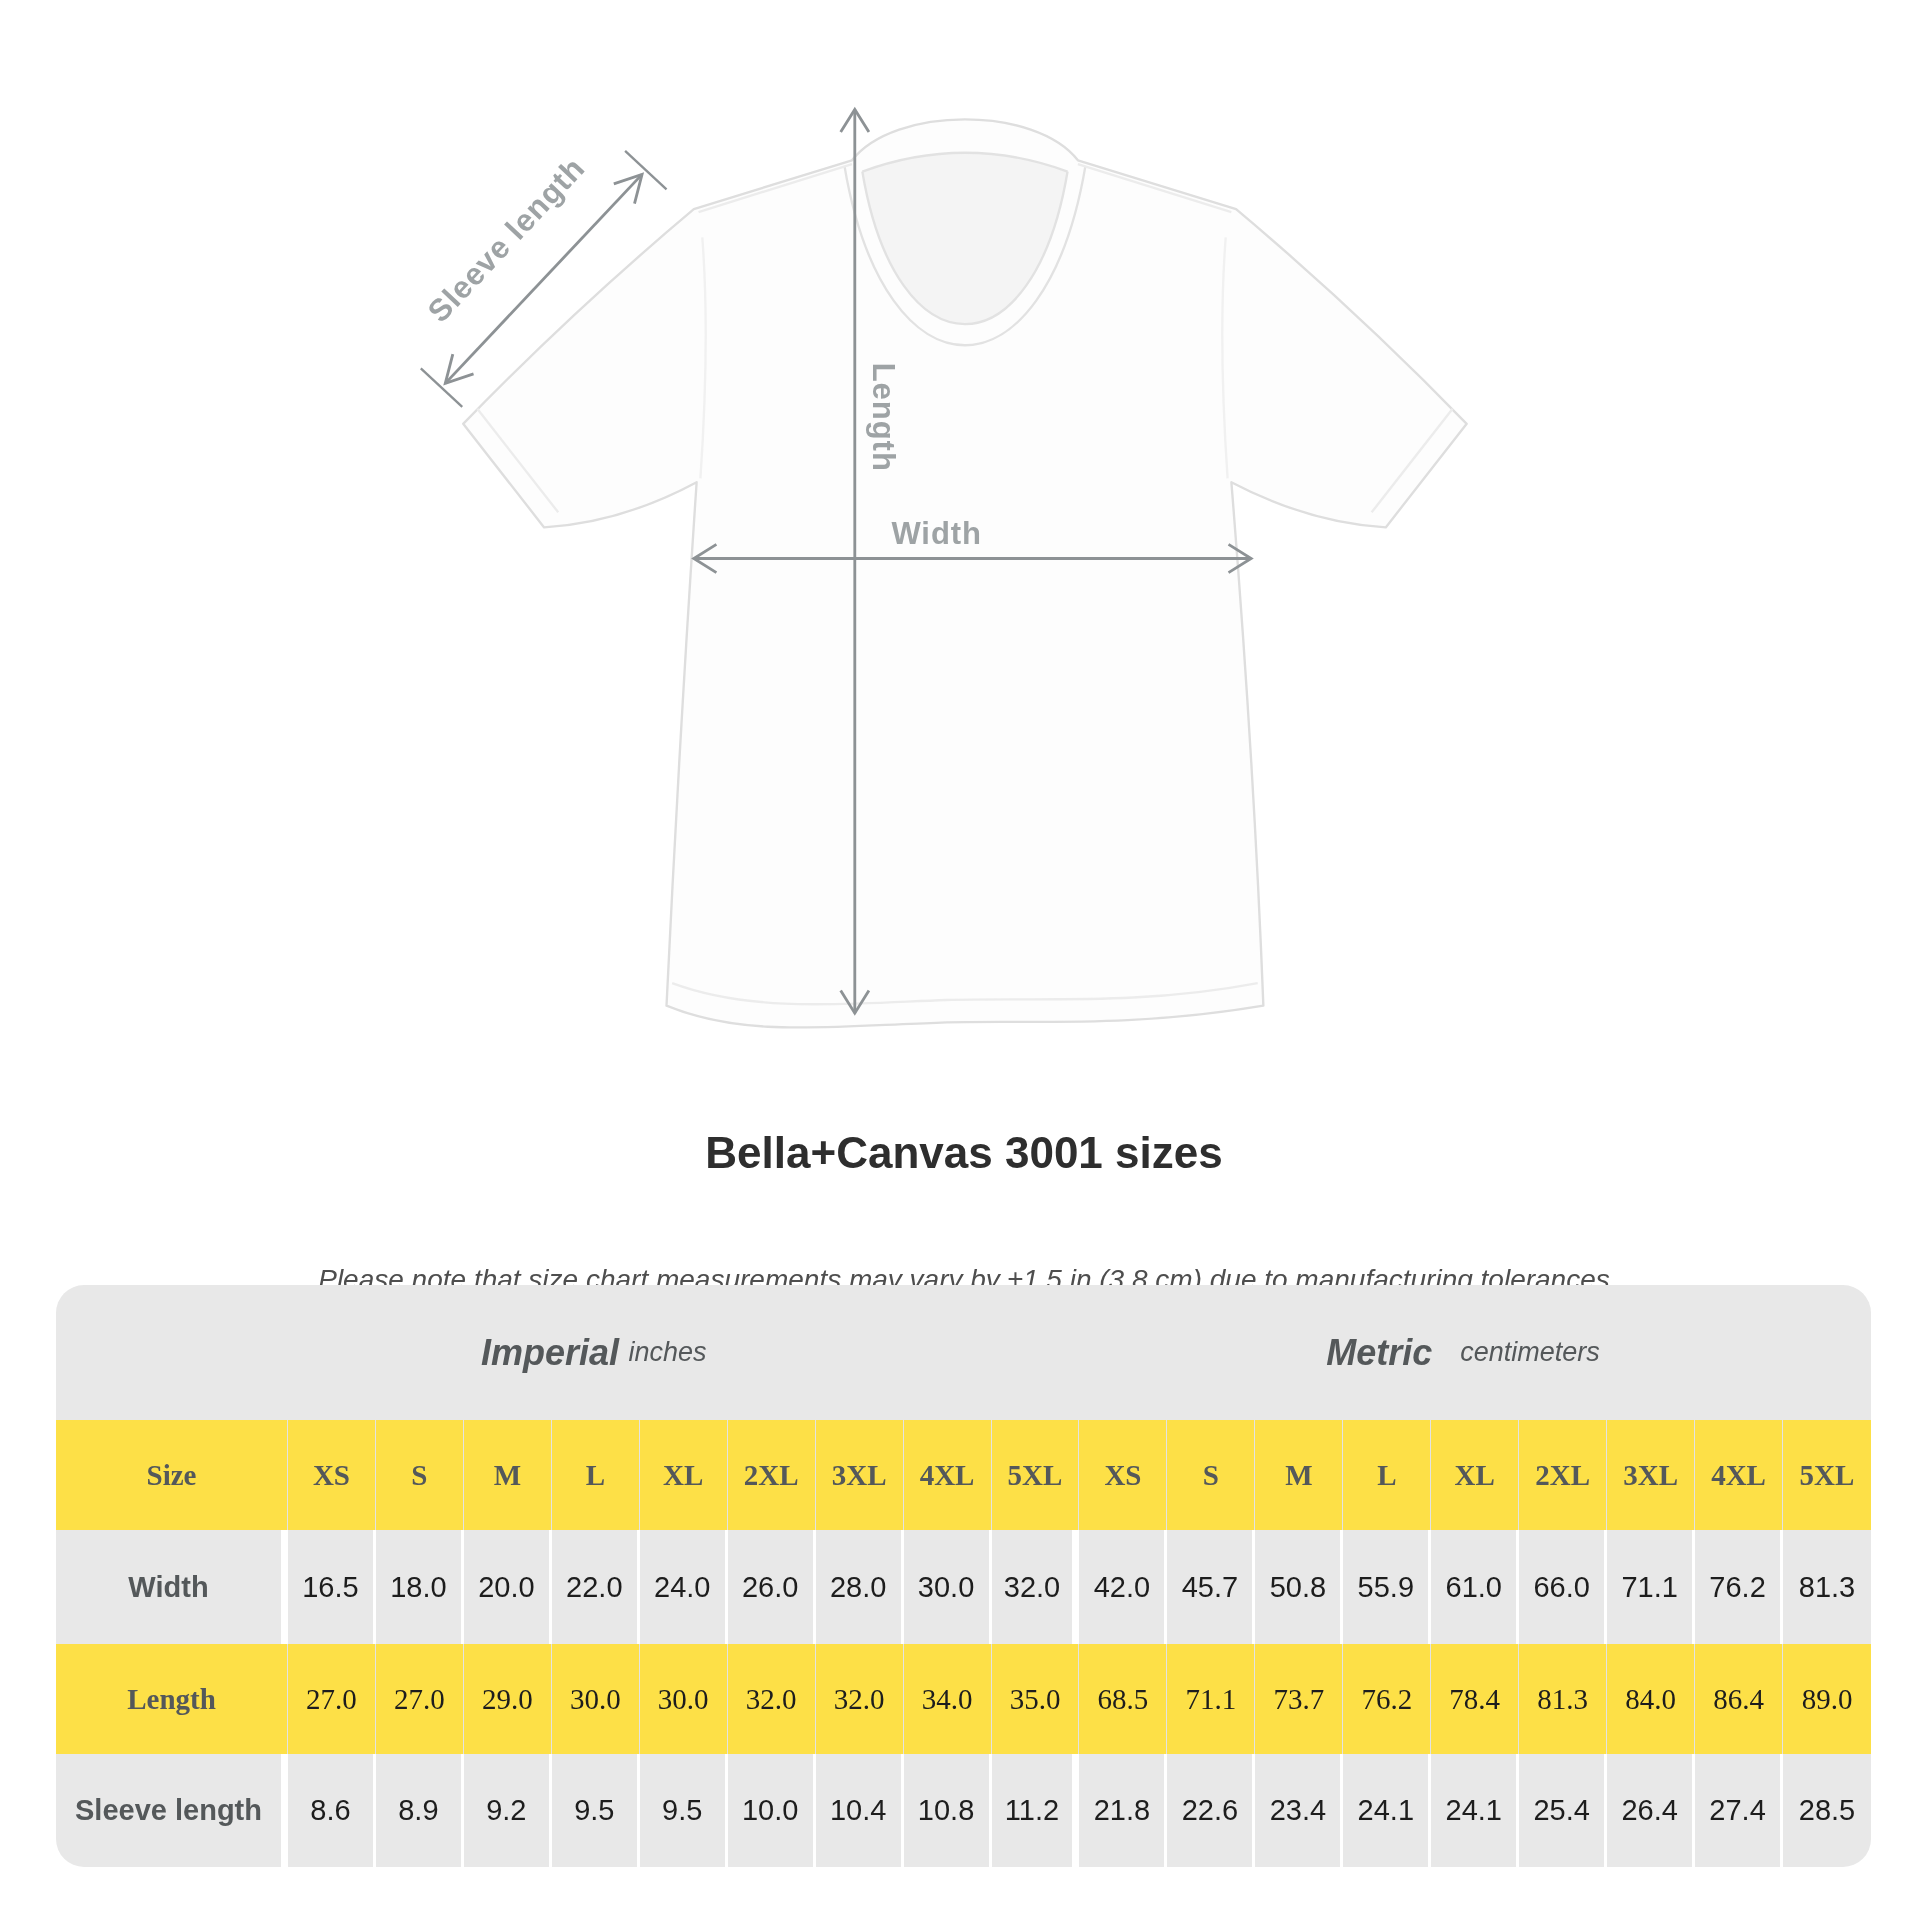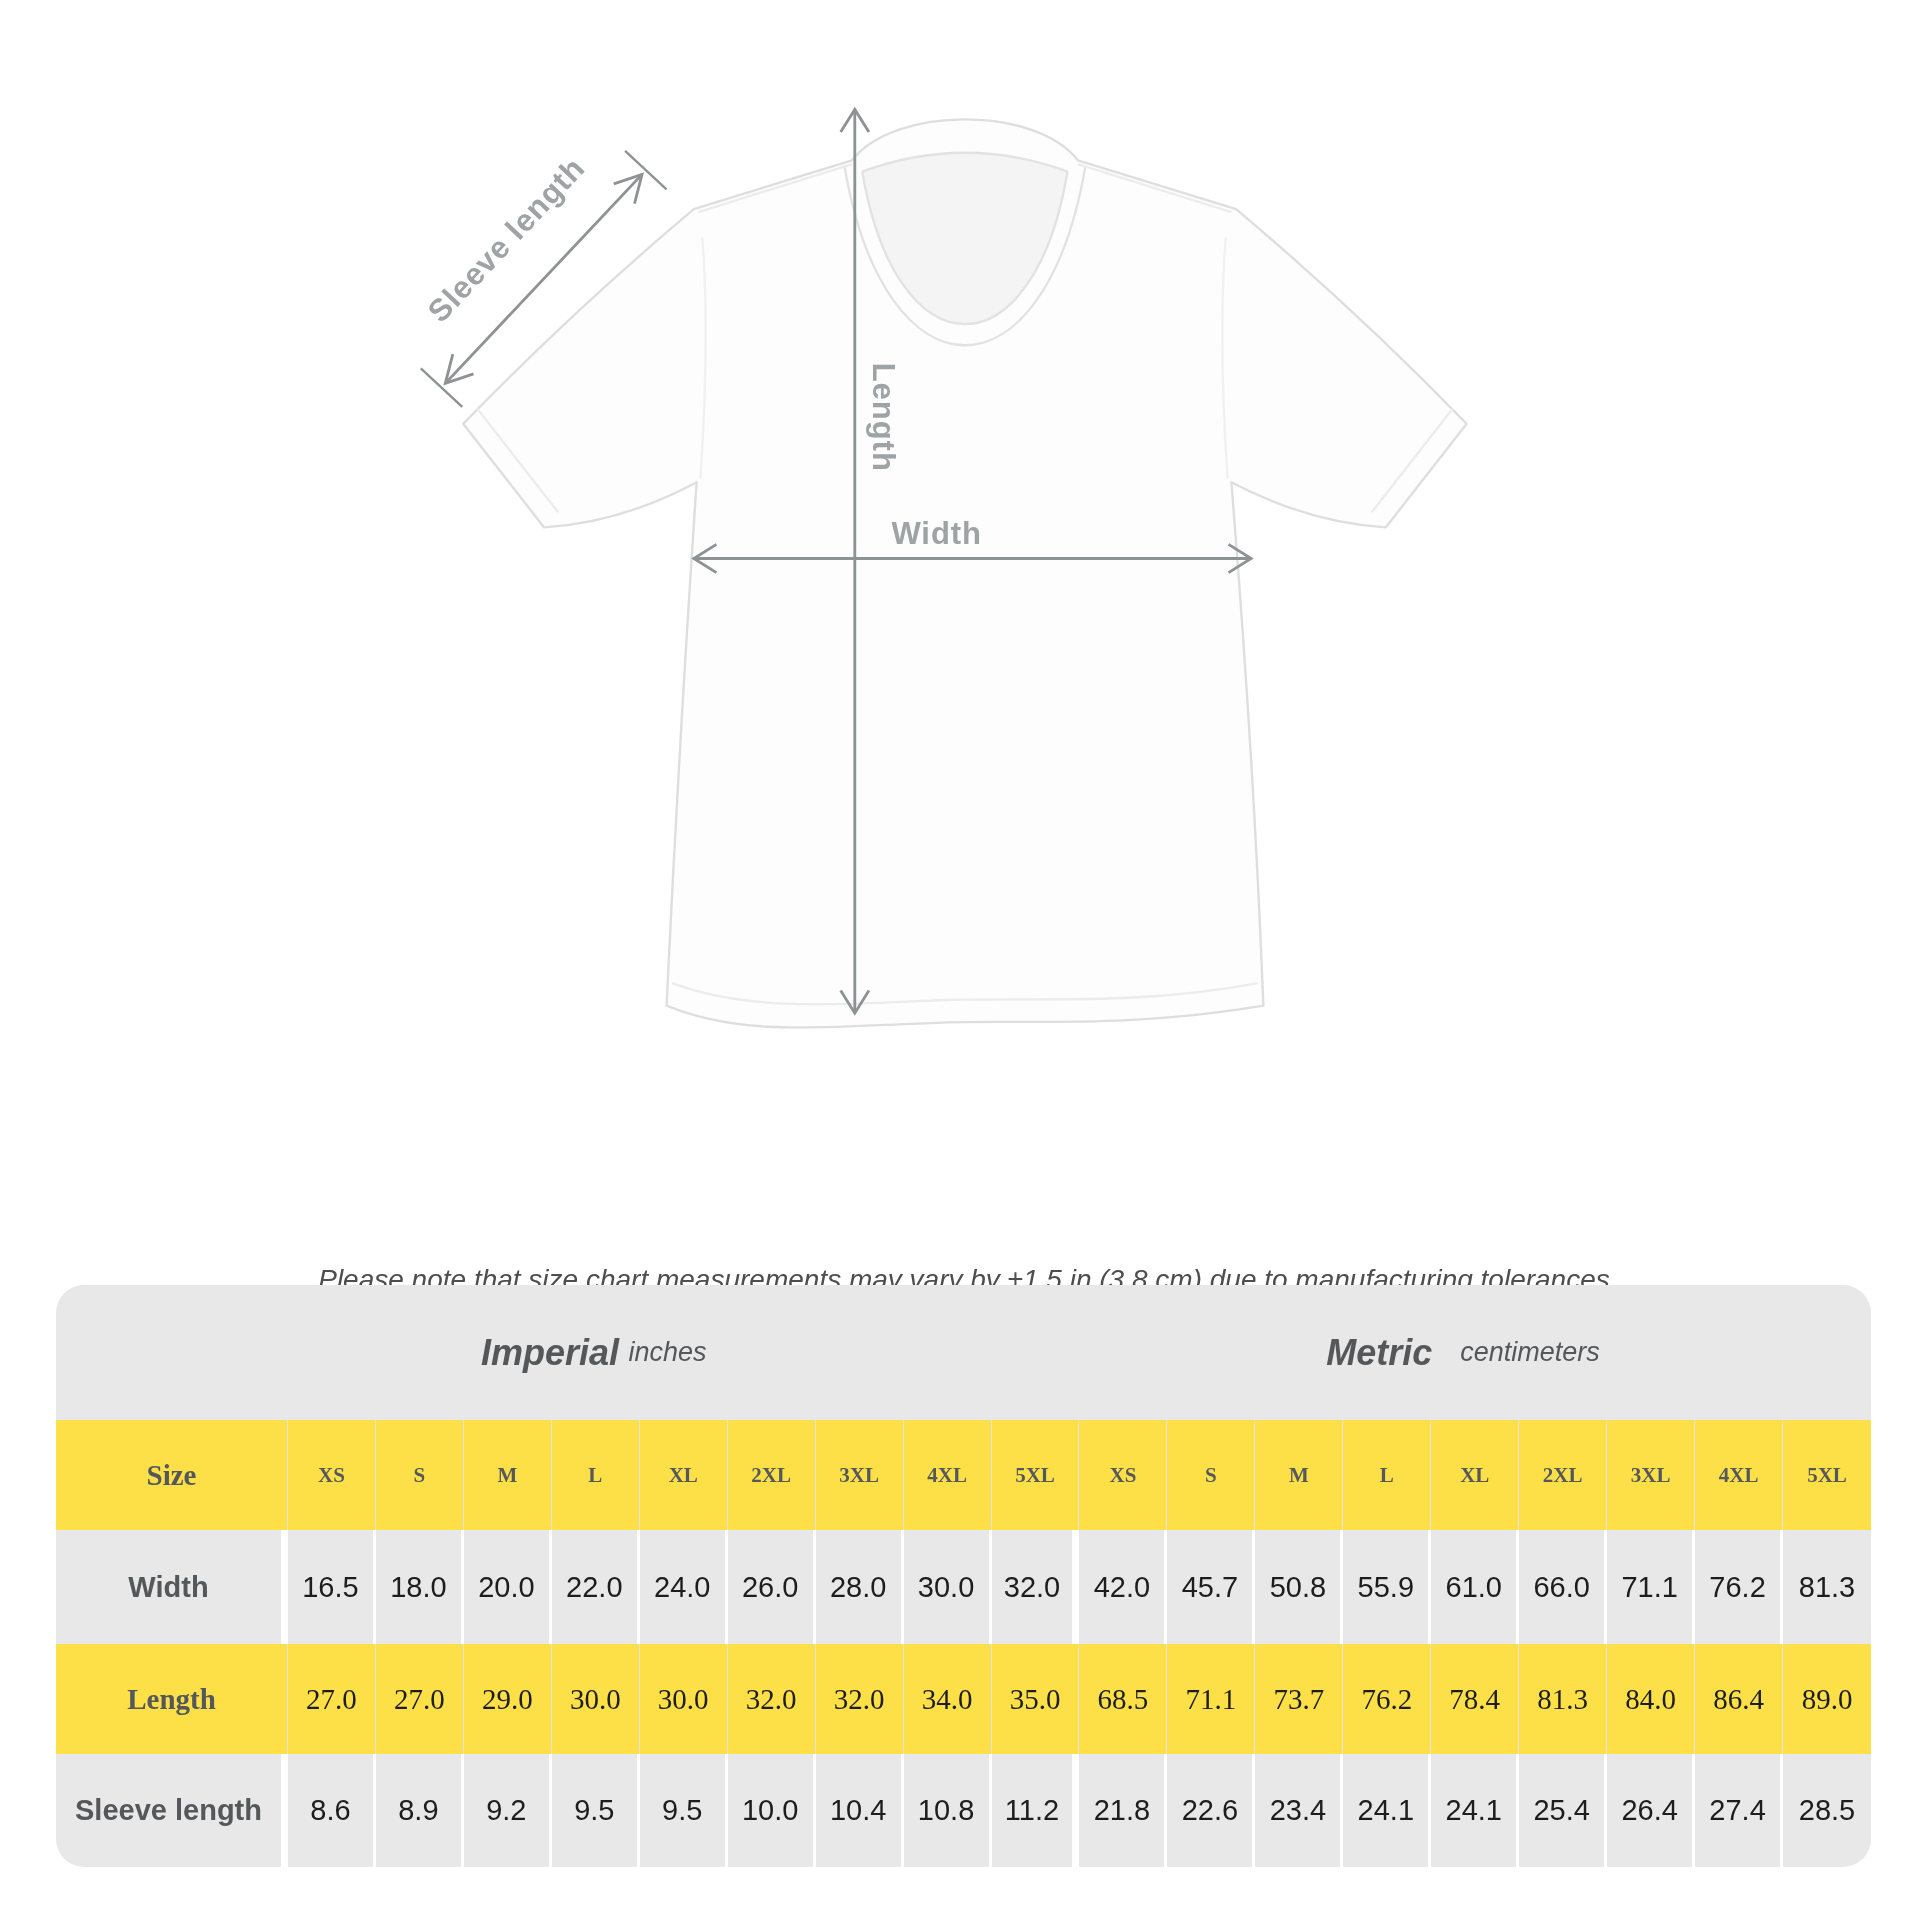--- a/index.html
+++ b/index.html
@@ -123,6 +123,7 @@
     <text font-size="33" text-anchor="middle" x="995" y="578">Width</text>
   </svg>
 
+  <div class="page-title">Bella+Canvas 3001 sizes</div>
   <div class="page-subtitle">Please note that size chart measurements may vary by ±1.5 in (3.8 cm) due to manufacturing tolerances</div>
 
   <div class="table-wrap">

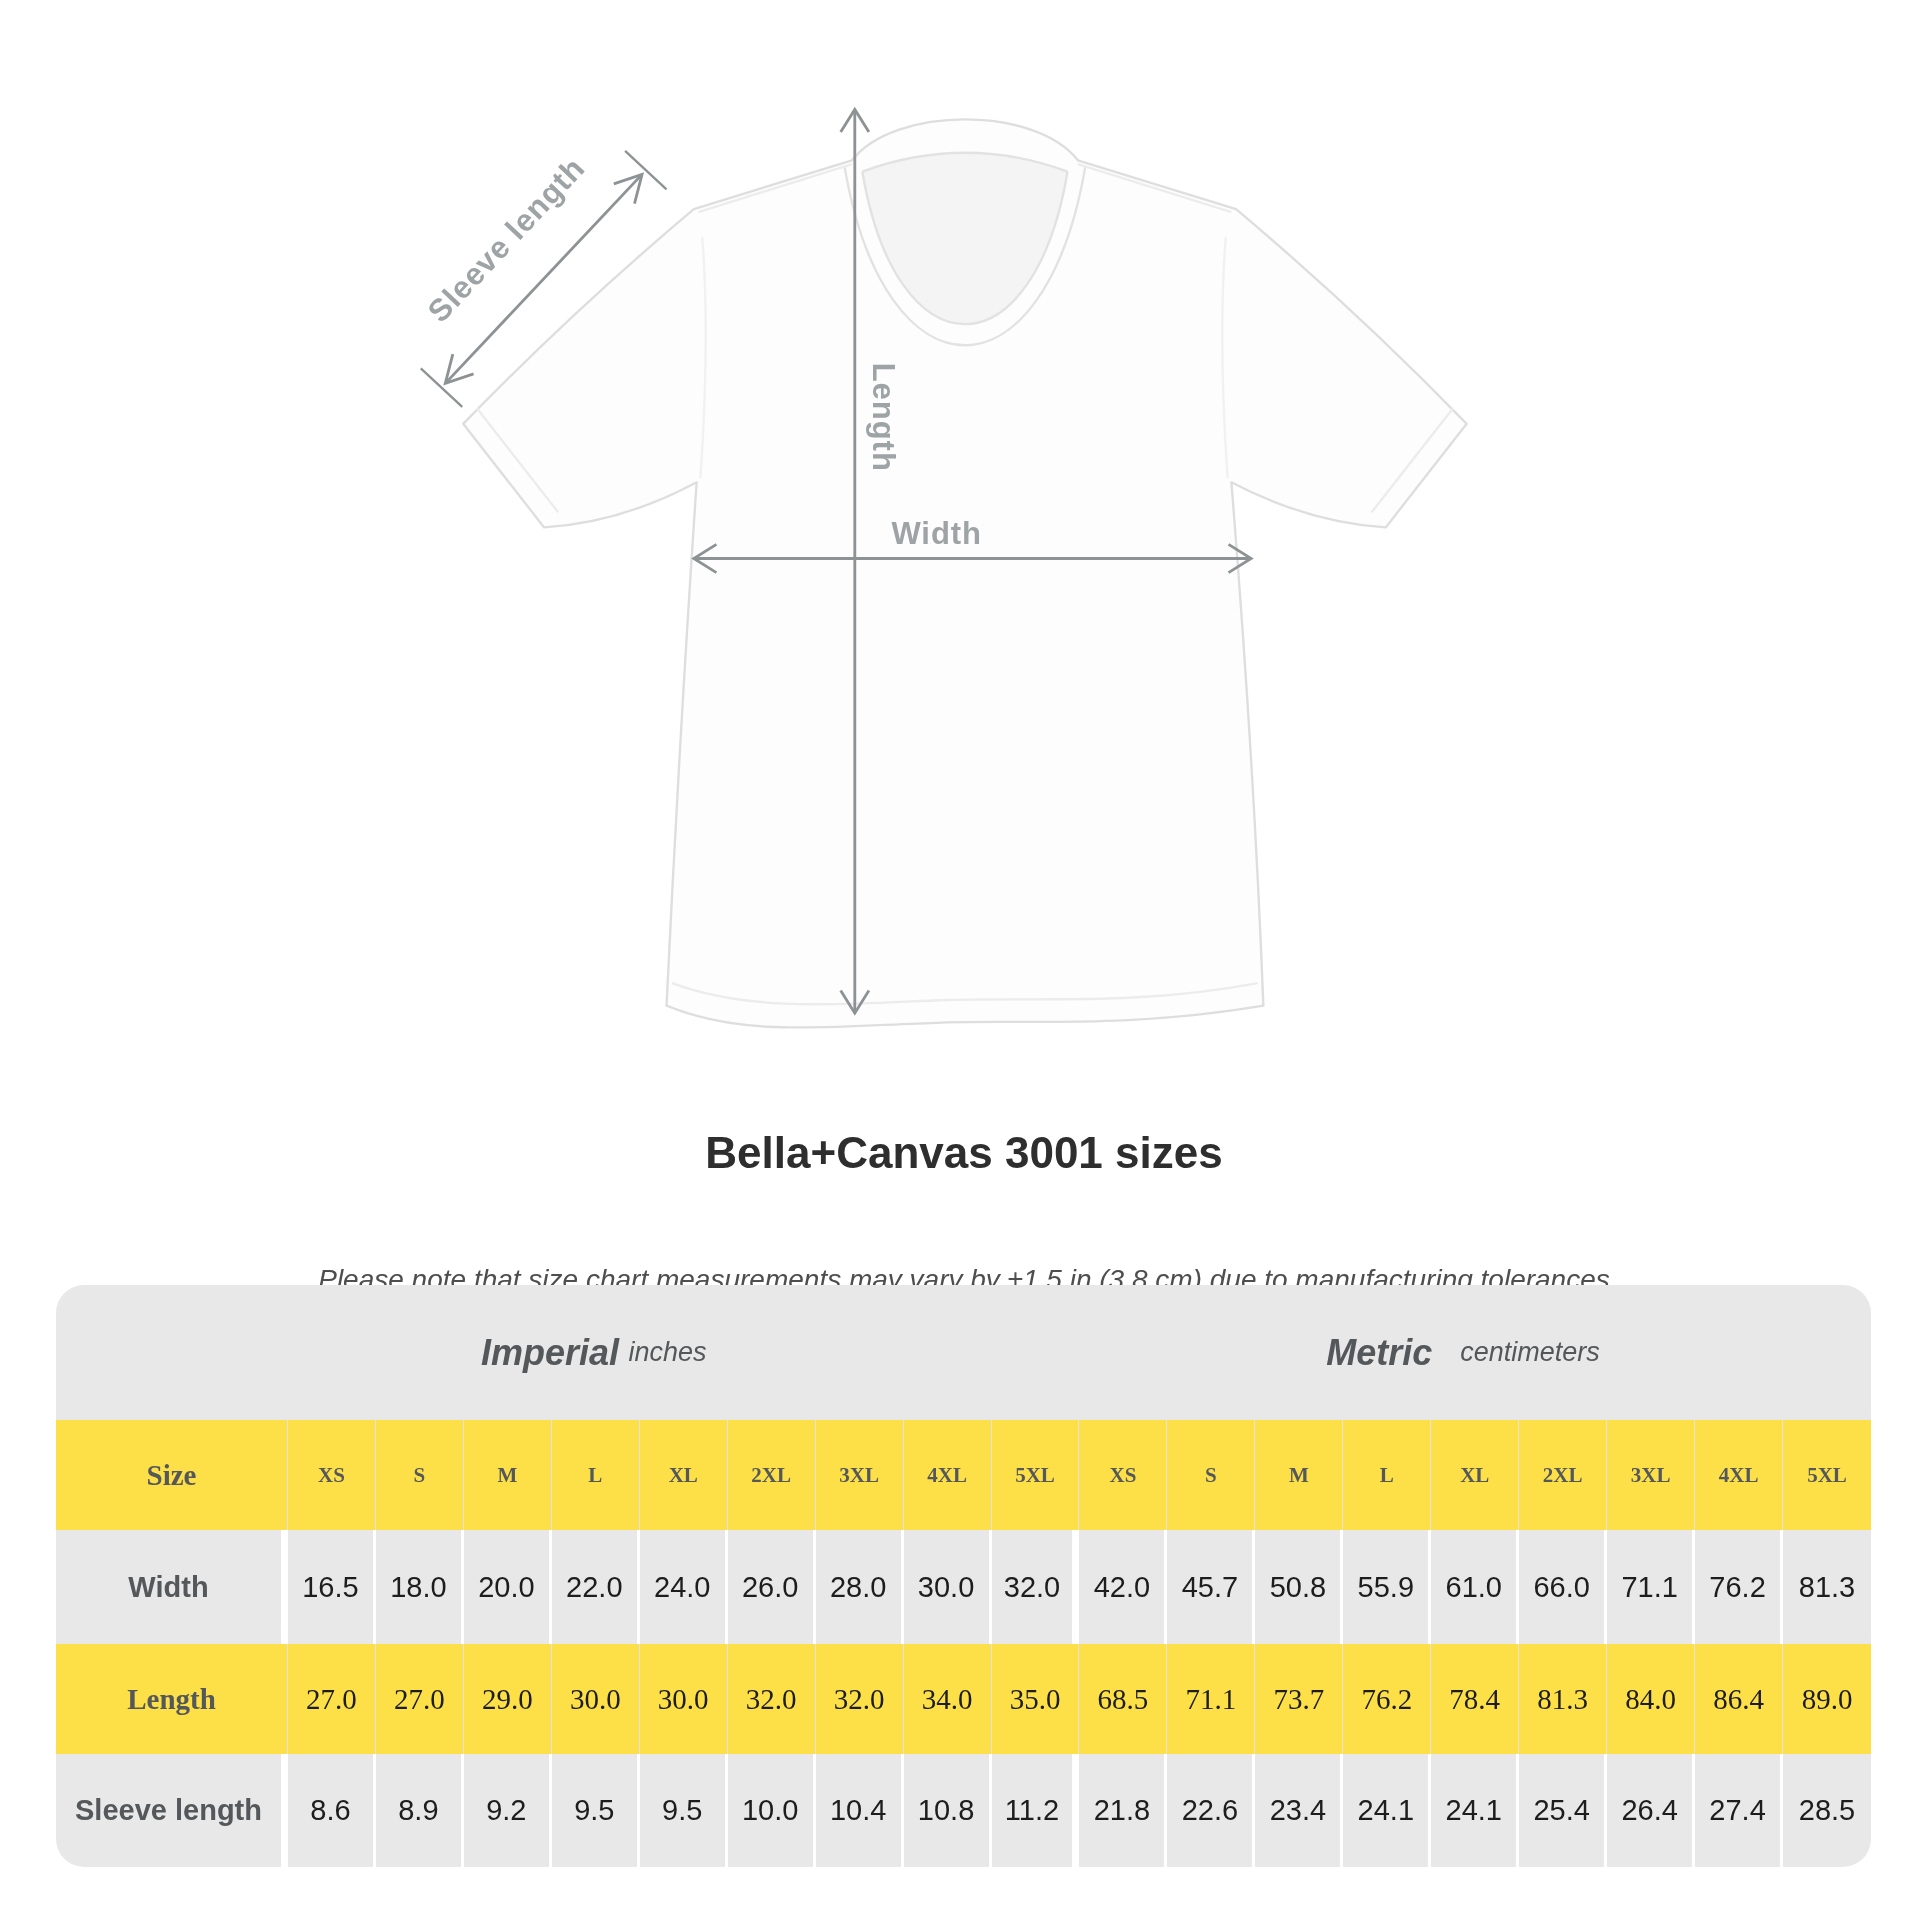--- a/index.html
+++ b/index.html
@@ -51,7 +51,7 @@
   .r-white.sep-major{border-right:1.9px solid #e3e3e3;}
   .r-gray.sep{border-right:3.8px solid #fff;}
   .r-gray.sep-major{border-right:7.5px solid #fff;}
-  .head{font-size:21px;font-weight:bold;color:var(--header-text,#54585a);text-align:right;}
+  .head{font-size:29px;font-weight:bold;color:var(--header-text,#54585a);text-align:right;}
   .lbl{font-size:29px;font-weight:bold;color:var(--header-text,#54585a);}
   .num{font-size:29px;color:var(--number-text,#1d1d1d);}
 </style>

